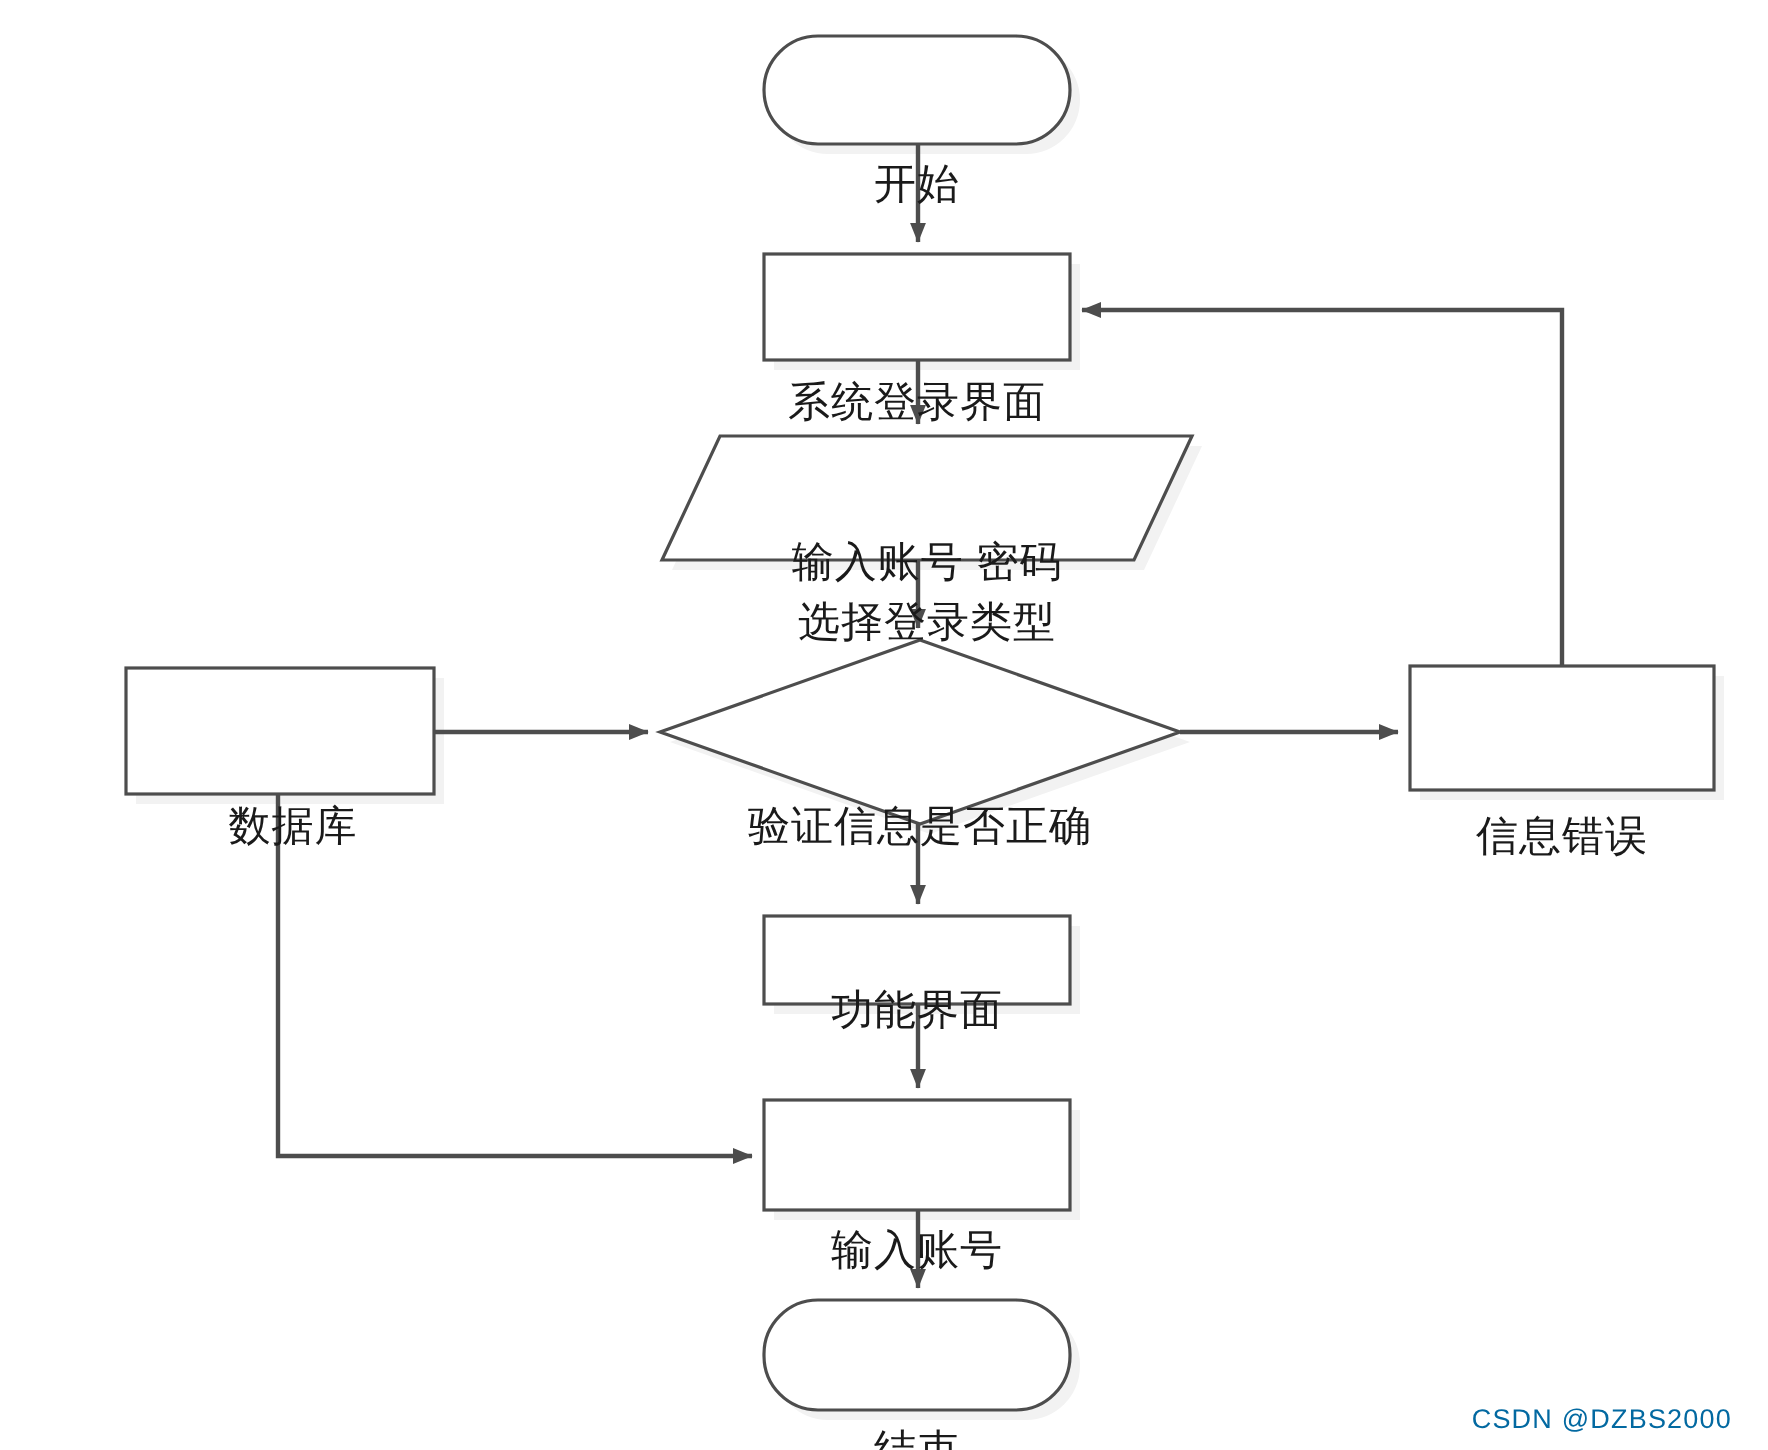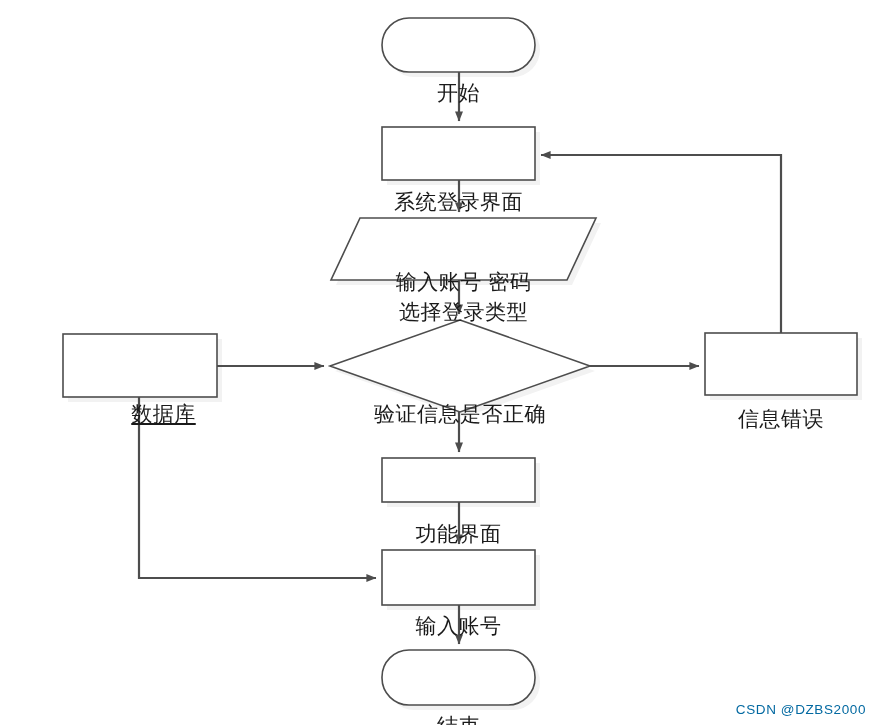--- a/index.html
+++ b/index.html
@@ -135,7 +135,7 @@
     <span>验证信息是否正确</span>
   </div>
 
-  <div class="node-label" style="left:74px; top:334px; width:179px; height:63px;text-decoration:underline;">
+  <div class="node-label" style="left:57px; top:334px; width:179px; height:63px;">
     <span>数据库</span>
   </div>
 

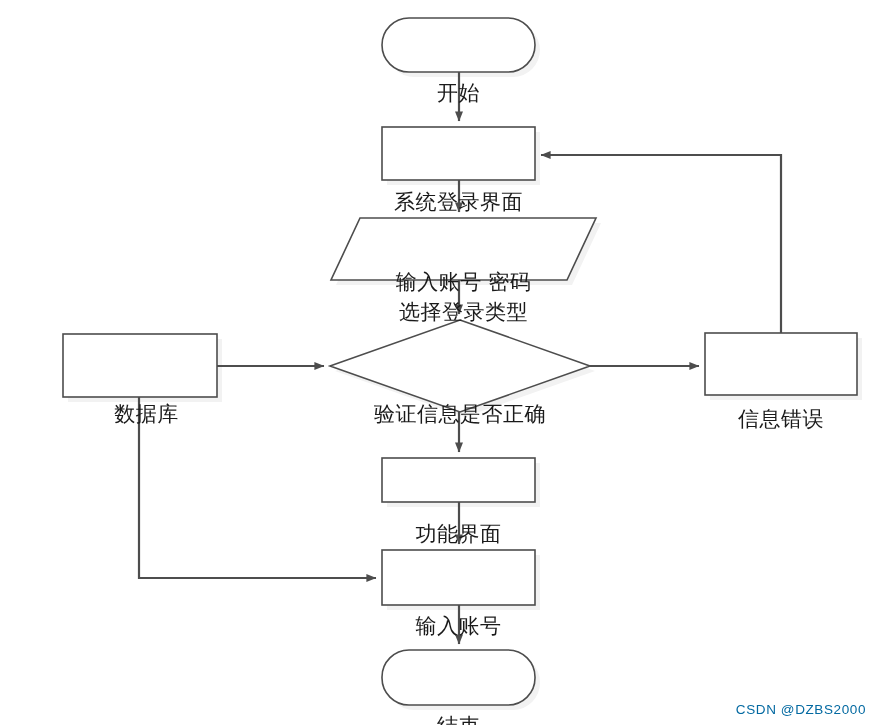--- a/index.html
+++ b/index.html
@@ -143,7 +143,7 @@
     <span>信息错误</span>
   </div>
 
-  <div class="node-label" style="left:382px; top:464px; width:153px; height:44px;">
+  <div class="node-label" style="left:382px; top:436px; width:153px; height:44px;">
     <span>功能界面</span>
   </div>
 

